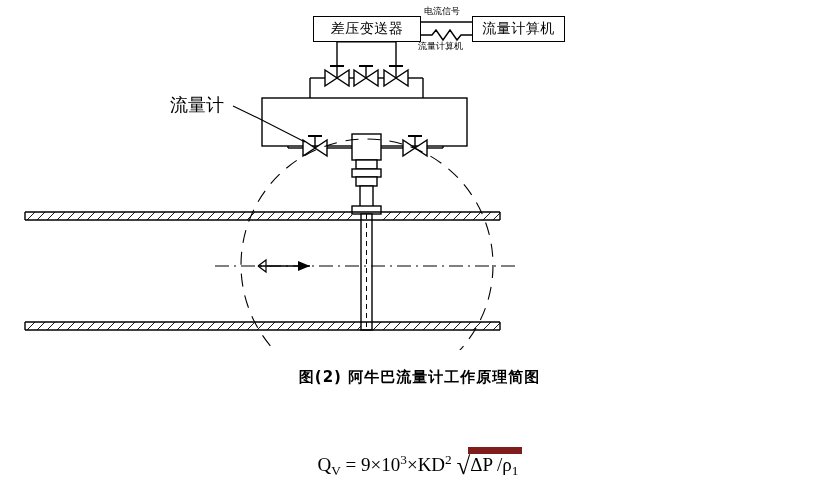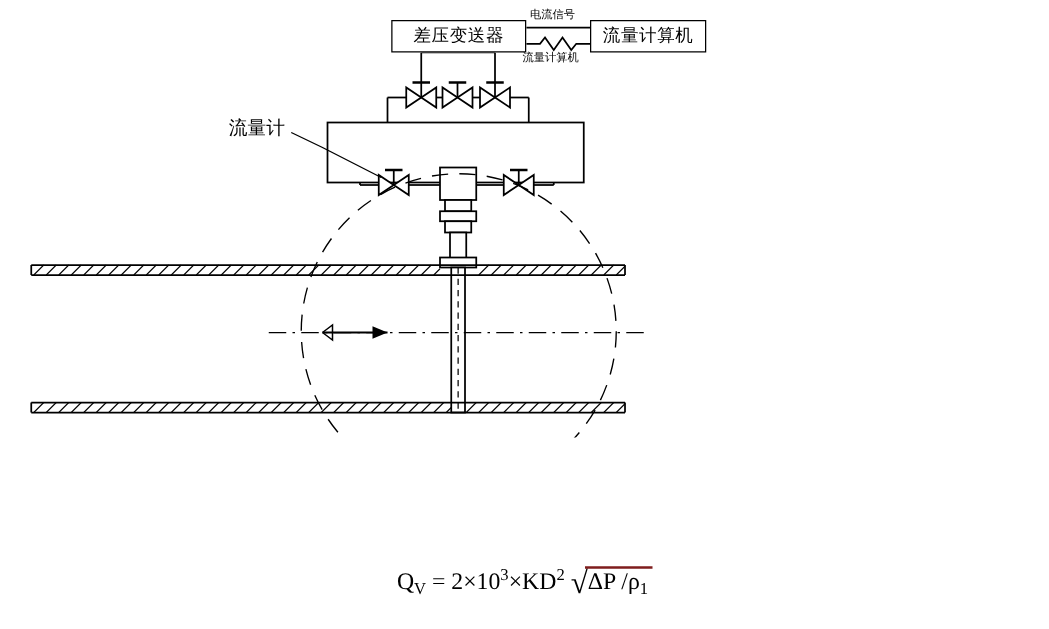--- a/index.html
+++ b/index.html
@@ -75,9 +75,9 @@
     top: 40px;
   }
   #lbl-flowmeter {
-    left: 183px;
+    left: 170px;
     top: 93px;
-    font-size: 15px;
+    font-size: 18px;
   }
   
   #caption {

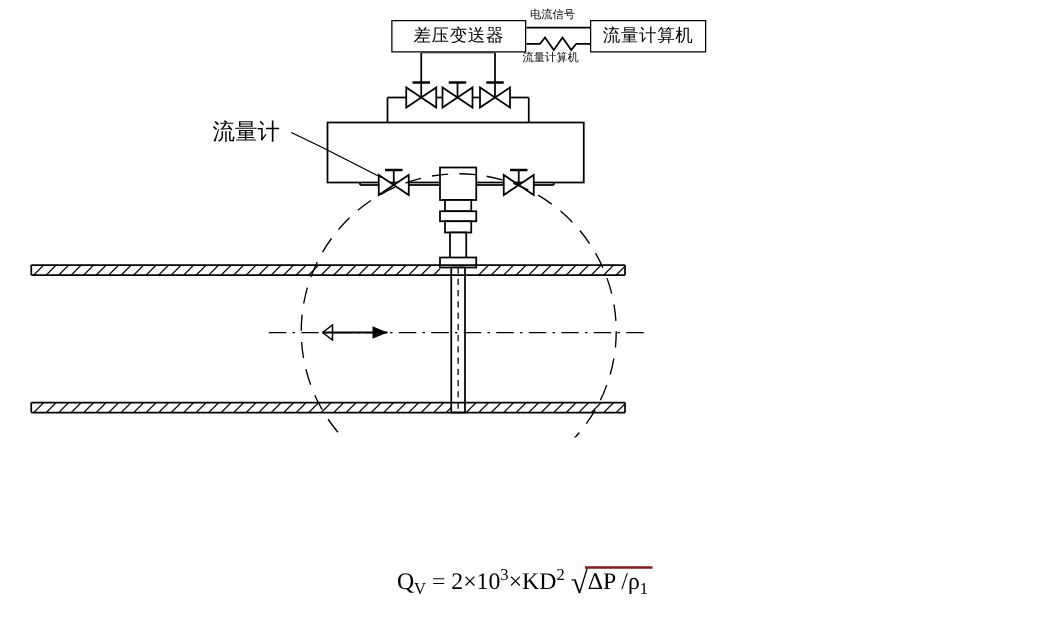--- a/index.html
+++ b/index.html
@@ -339,6 +339,7 @@
 
   <div class="lbl" id="lbl-flowmeter">流量计</div>
 
+  <div id="caption">图(2) 阿牛巴流量计工作原理简图</div>
 
 
   <div id="formula">

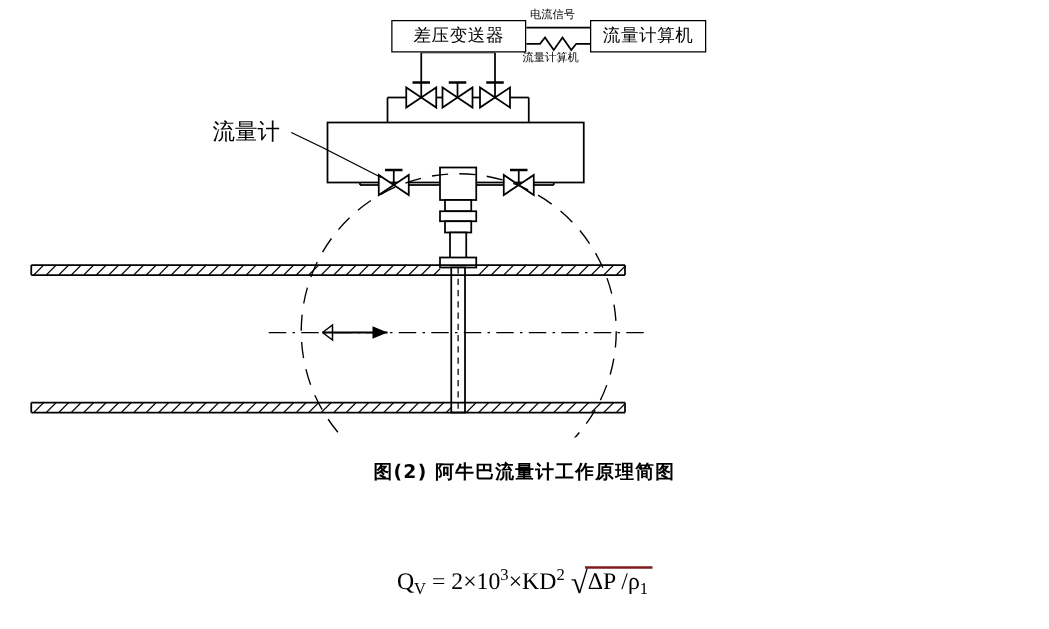--- a/index.html
+++ b/index.html
@@ -346,7 +346,7 @@
     <span class="eq">
       <span>Q</span><span class="sub">V</span>
       <span>=</span>
-      <span>2×10</span><span class="sup">3</span><span>×KD</span><span class="sup">2</span>
+      <span>9×10</span><span class="sup">3</span><span>×KD</span><span class="sup">2</span>
       <span class="radsign">√</span><span class="radicand"><span>ΔP /</span><span>ρ</span><span class="sub">1</span></span>
     </span>
   </div>

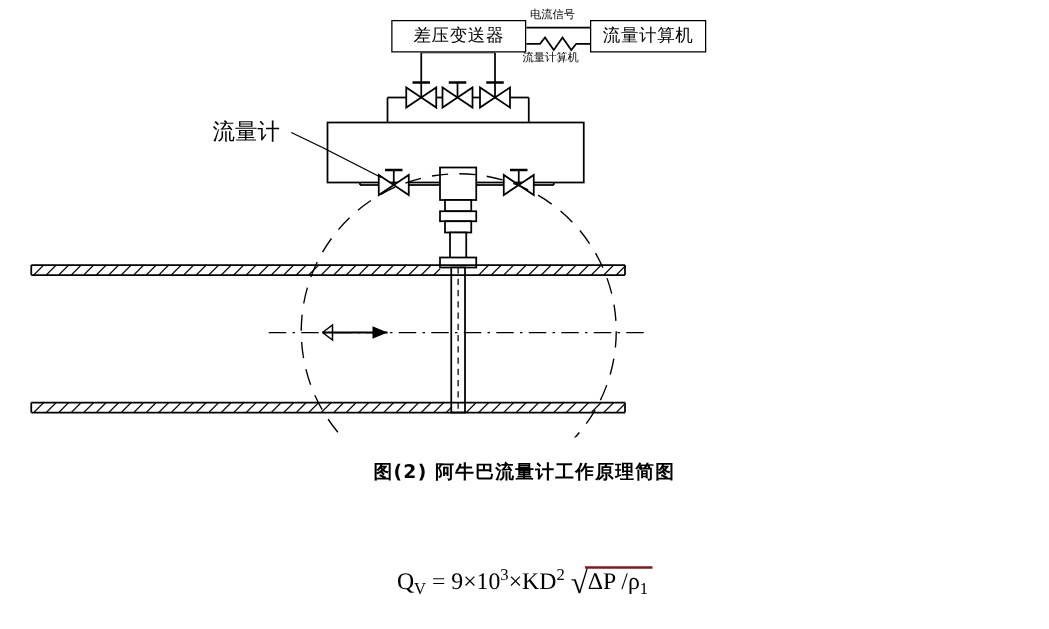--- a/index.html
+++ b/index.html
@@ -122,7 +122,7 @@
     vertical-align: 0.55em;
   }
   .radicand {
-    border-top: 2px solid #7f1d1d;
+    border-top: 7px solid #7f1d1d;
     padding: 0 3px 0 2px;
     margin-left: -2px;
   }

